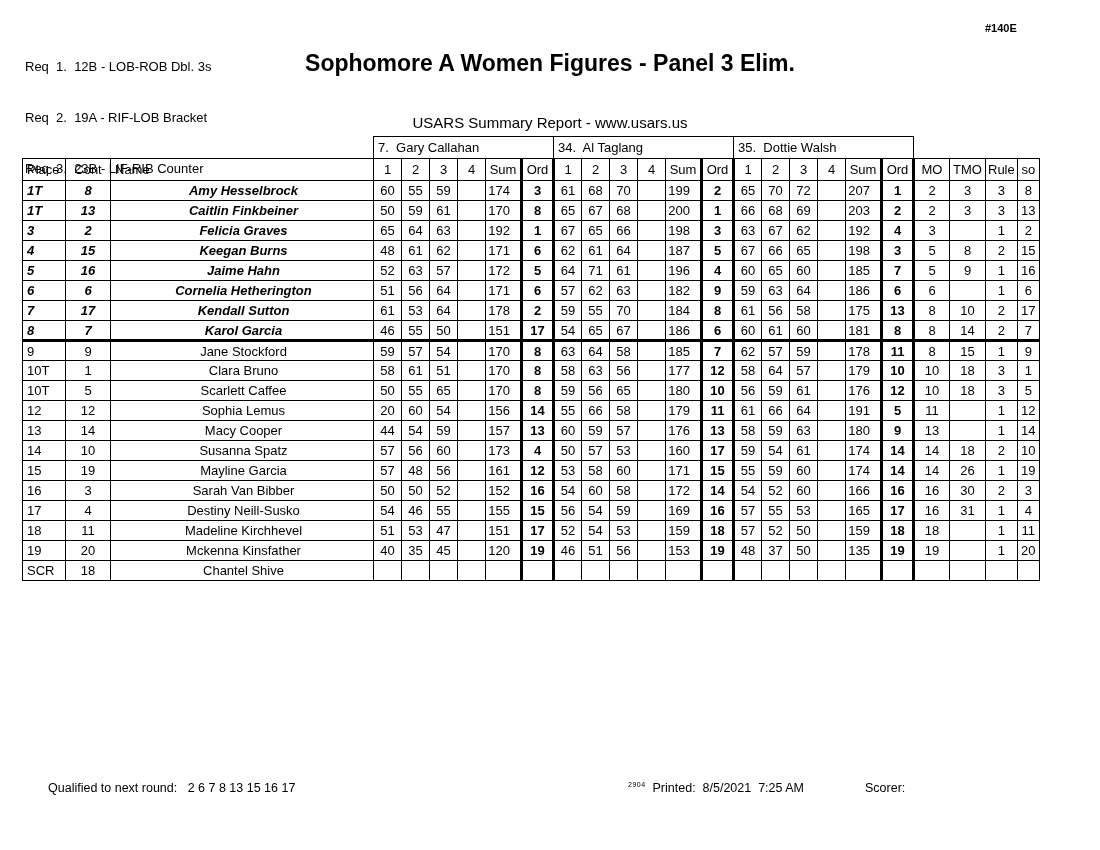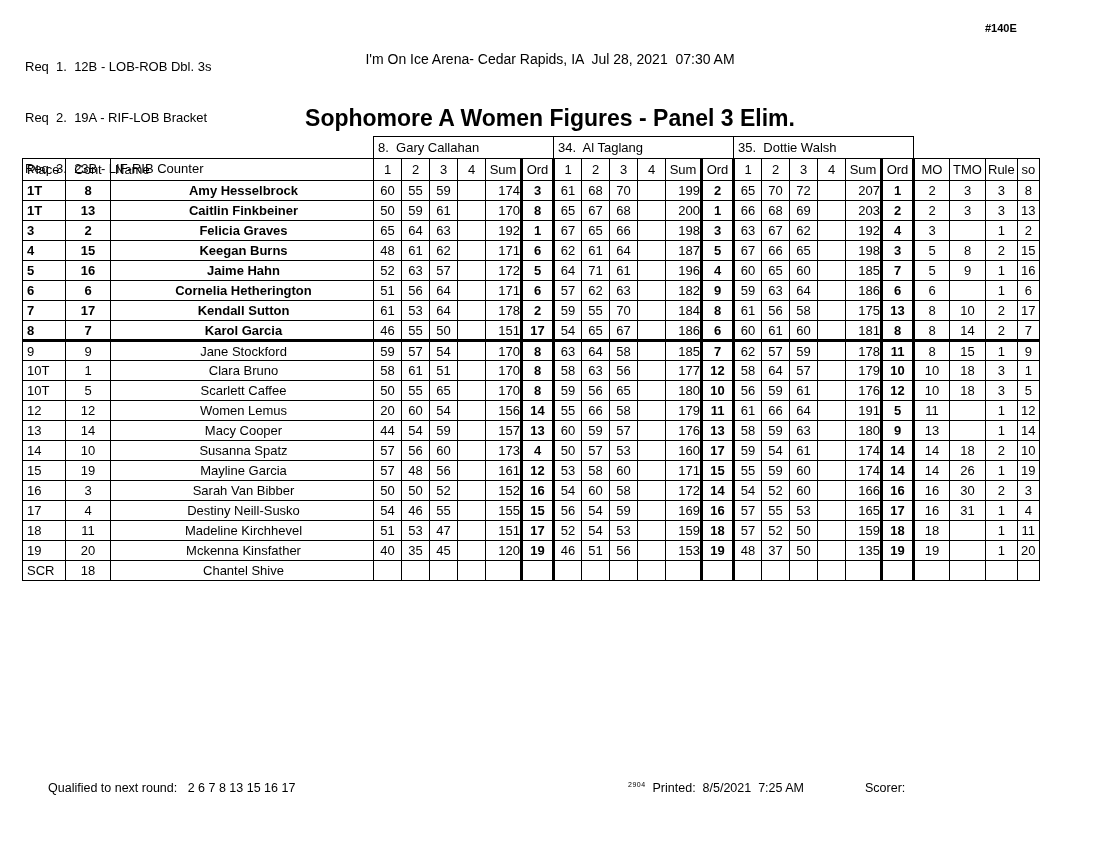--- a/index.html
+++ b/index.html
@@ -47,7 +47,6 @@
 </div>
 
 <div class="titleblock">
-  <div class="t2">I'm On Ice Arena- Cedar Rapids, IA  Jul 28, 2021  07:30 AM</div>
   <div class="t3">Sophomore A Women Figures - Panel 3 Elim.</div>
 </div>
 

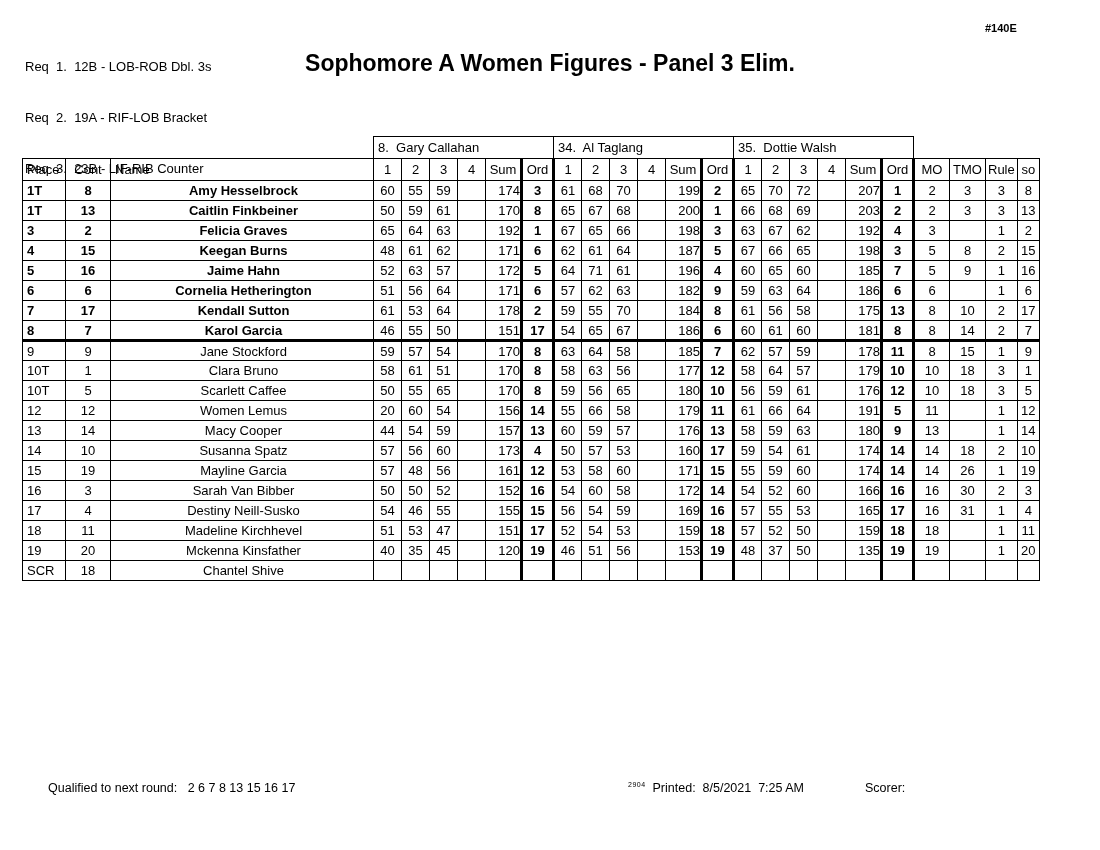--- a/index.html
+++ b/index.html
@@ -48,6 +48,7 @@
 
 <div class="titleblock">
   <div class="t3">Sophomore A Women Figures - Panel 3 Elim.</div>
+  <div class="t4">USARS Summary Report - www.usars.us</div>
 </div>
 
 <div class="docnum">#140E</div>

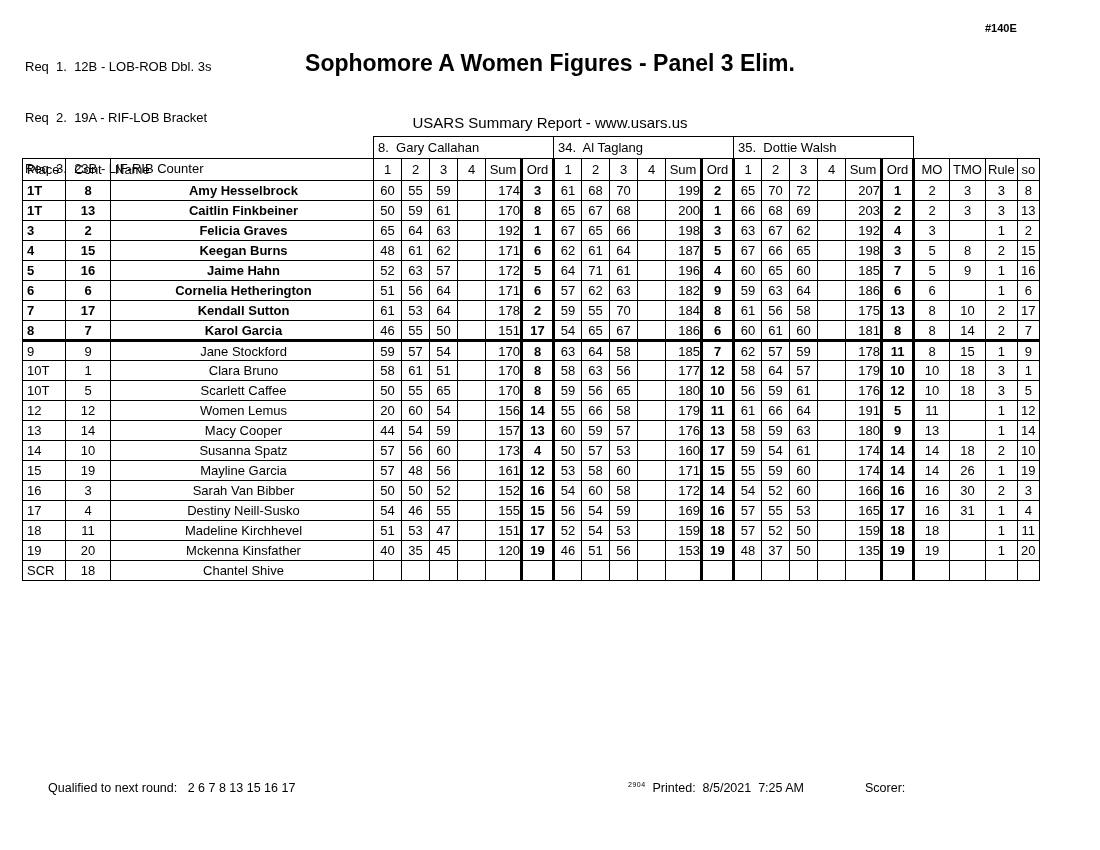--- a/index.html
+++ b/index.html
@@ -84,7 +84,7 @@
   <tbody>
       <tr class="judge-row">
         <td class="nob" colspan="3"></td>
-        <td class="l" colspan="6">8.  Gary Callahan</td>
+        <td class="l" colspan="6">7.  Gary Callahan</td>
         <td class="l" colspan="6">34.  Al Taglang</td>
         <td class="l" colspan="6">35.  Dottie Walsh</td>
         <td class="nob" colspan="4"></td>

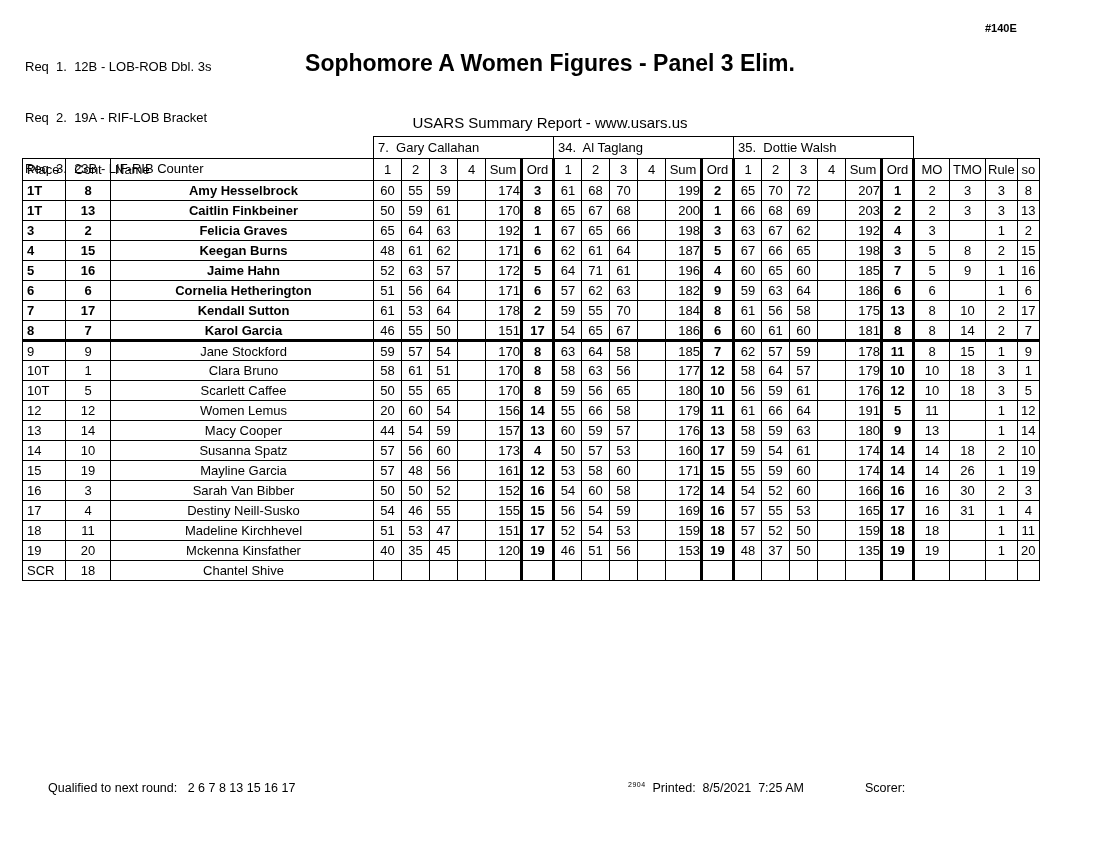--- a/index.html
+++ b/index.html
@@ -27,7 +27,7 @@
   td.r { text-align:right; padding-right:0; }
   td.ord { border-left:3px solid #000; border-right:3px solid #000; font-weight:bold; text-align:center; }
   td.ordh { border-left:3px solid #000; border-right:3px solid #000; text-align:center; }
-  tr.qual td.id { font-weight:bold; }
+  tr.qual td.id { font-weight:bold;font-style:italic; }
   tr.cut td { border-bottom:3px solid #000; }
   td.name { padding-left:5px;text-align:center; }
 

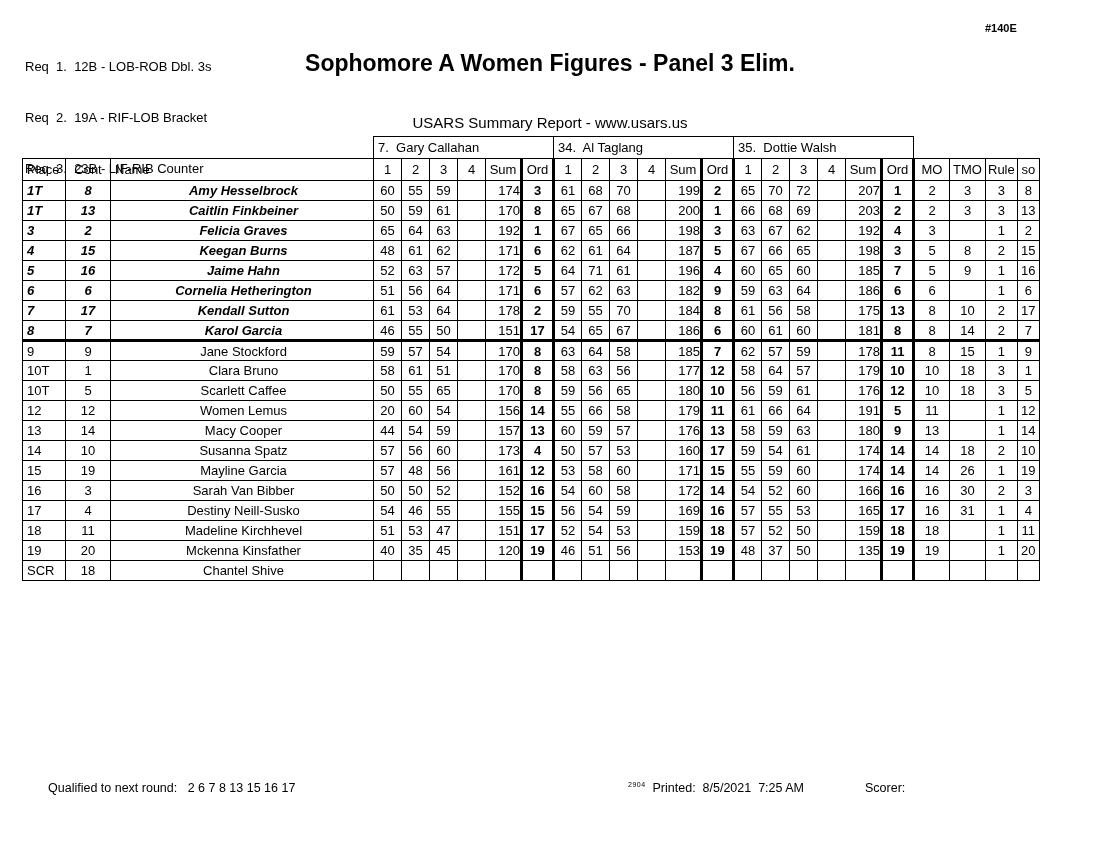--- a/index.html
+++ b/index.html
@@ -24,7 +24,7 @@
   td.nob { border:none; }
   td.c { text-align:center; }
   td.l { text-align:left; padding-left:4px; }
-  td.r { text-align:right; padding-right:0; }
+  td.r { text-align:right; padding-right:10px; }
   td.ord { border-left:3px solid #000; border-right:3px solid #000; font-weight:bold; text-align:center; }
   td.ordh { border-left:3px solid #000; border-right:3px solid #000; text-align:center; }
   tr.qual td.id { font-weight:bold;font-style:italic; }

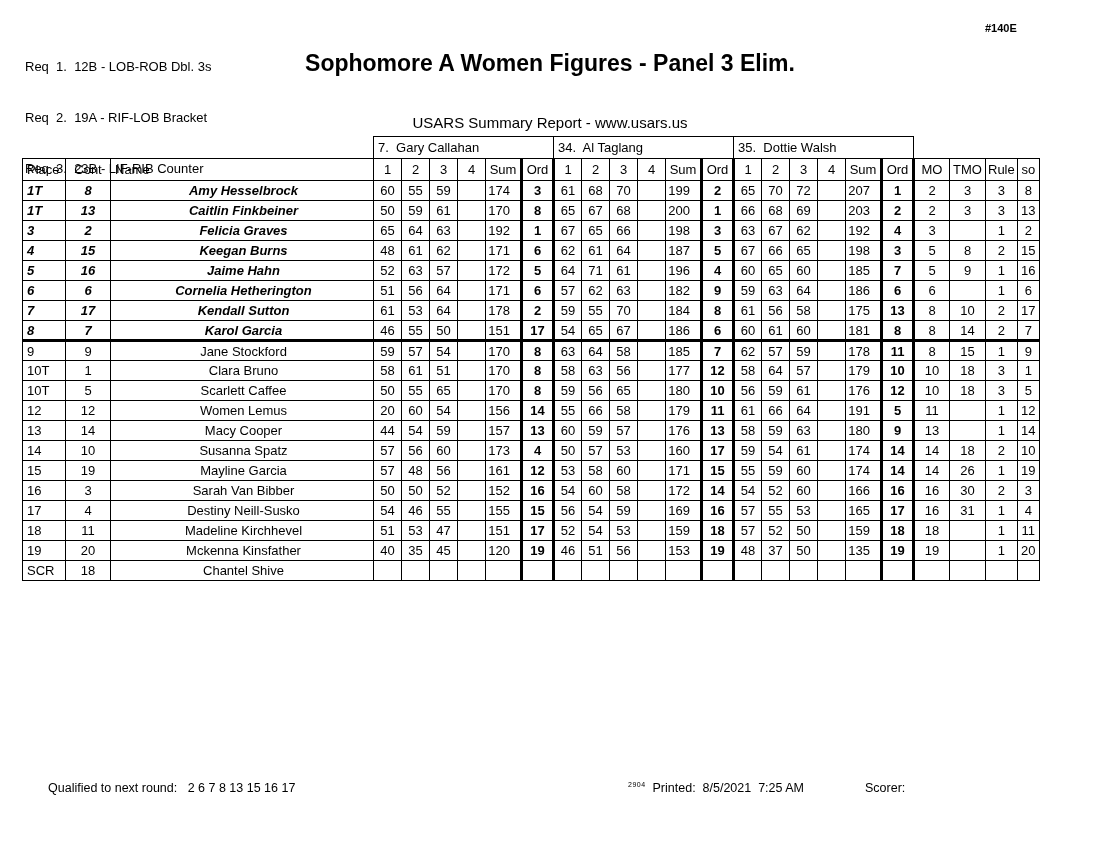--- a/index.html
+++ b/index.html
@@ -416,7 +416,7 @@
       <tr>
         <td class="l id">12</td>
         <td class="c id">12</td>
-        <td class="l id name">Women Lemus</td>
+        <td class="l id name">Sophia Lemus</td>
         <td class="c">20</td>
         <td class="c">60</td>
         <td class="c">54</td>

